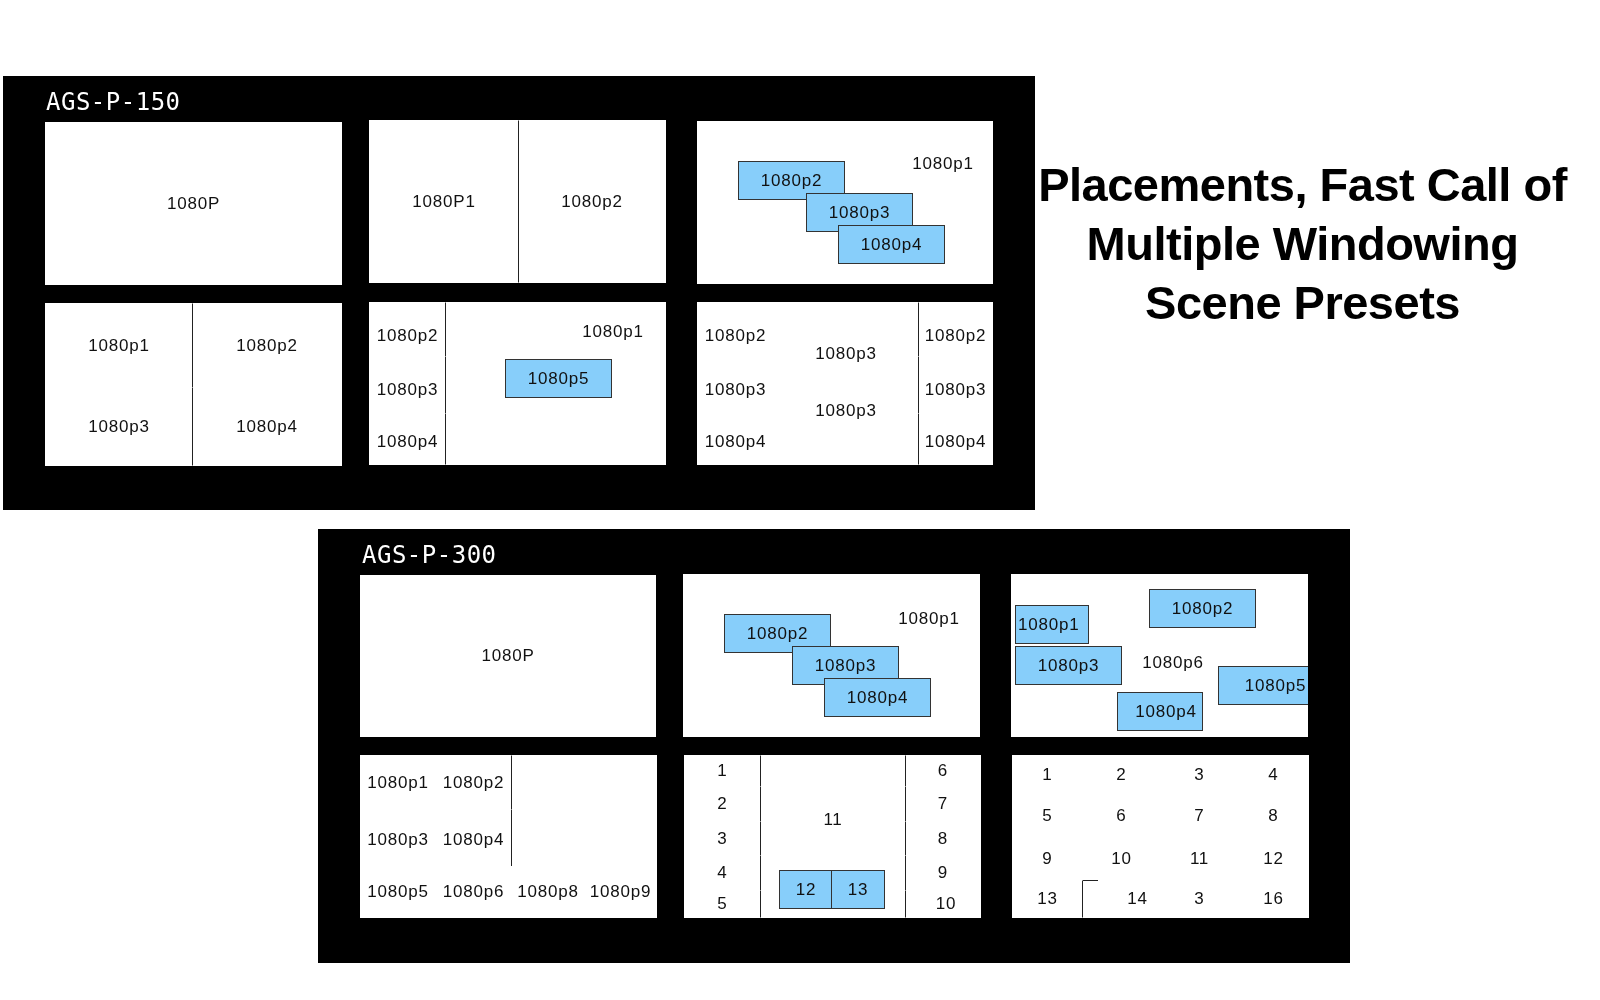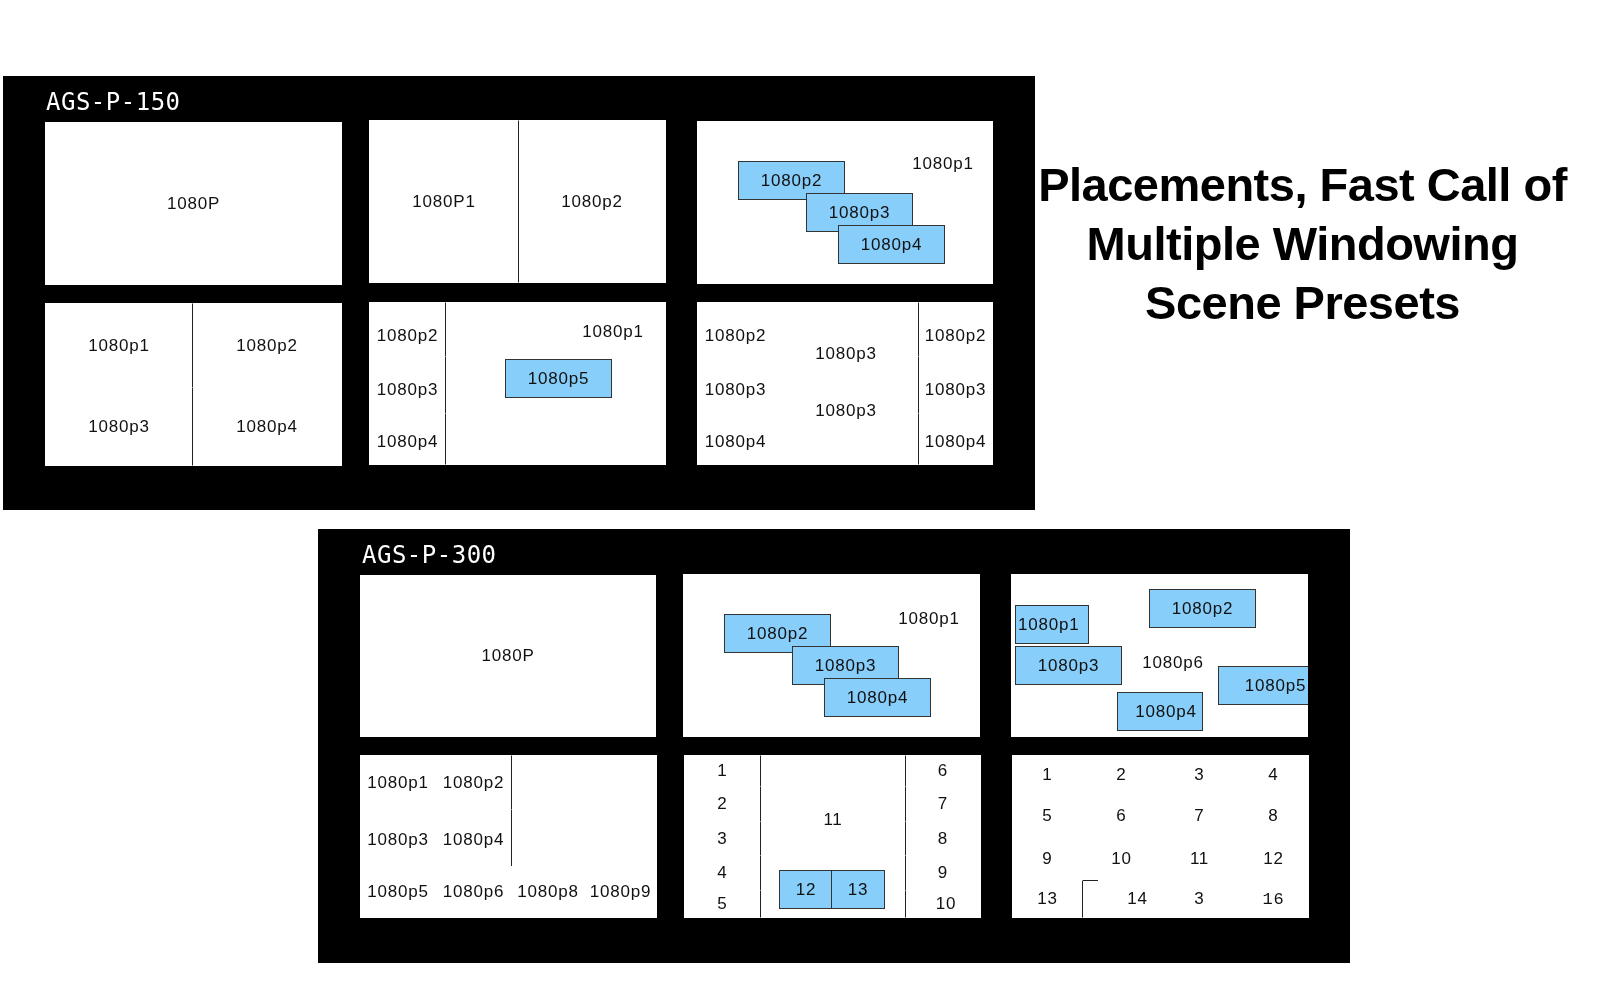--- a/index.html
+++ b/index.html
@@ -137,7 +137,7 @@
     <div class="cell" style="left:0; top:125px; width:71px; height:38px; border-color:#fff; border-right-color:#222;">13</div>
     <div class="cell" style="left:86px; top:125px; width:79px; height:38px; border-color:#fff; border-right-color:#222;">14</div>
     <div class="cell" style="left:148px; top:125px; width:79px; height:38px; border-color:#fff; border-right-color:#222;">3</div>
-    <div class="cell" style="left:226px; top:125px; width:71px; height:38px; border-color:#fff;font-family:Liberation Mono, monospace;">16</div>
+    <div class="cell" style="left:226px; top:125px; width:71px; height:38px; border-color:#fff;">16</div>
   </div>
 </div>
 

